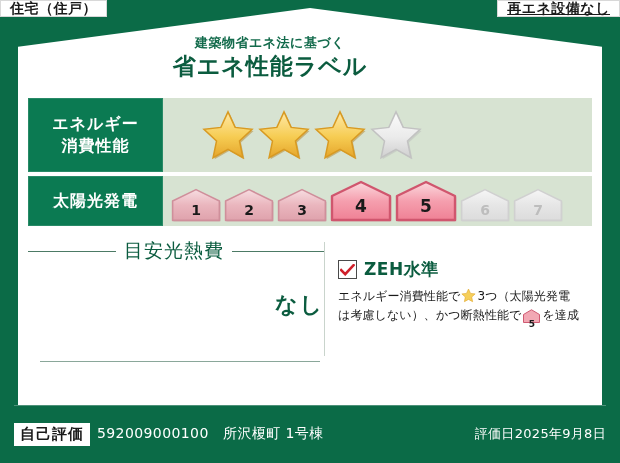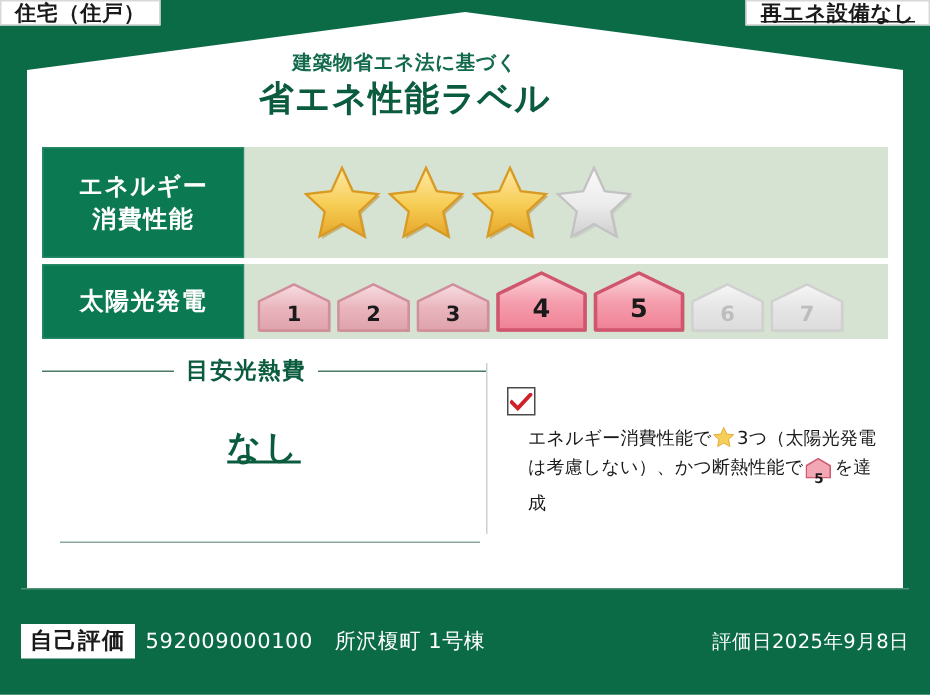--- a/index.html
+++ b/index.html
@@ -101,7 +101,7 @@
   .cost-head .rule{flex:1;height:1px;background:#4c7a65;}
   .cost-head .rule.short{max-width:88px;flex:none;width:88px;}
   .cost-title{
-    color:#0b5c3f;font-size:15px;font-weight:700;letter-spacing:1px;white-space:nowrap;
+    color:#0b5c3f;font-size:19px;font-weight:400;letter-spacing:1px;white-space:nowrap;
   }
   .cost-value{
     text-align:center;color:#0b5c3f;font-size:22px;font-weight:700;

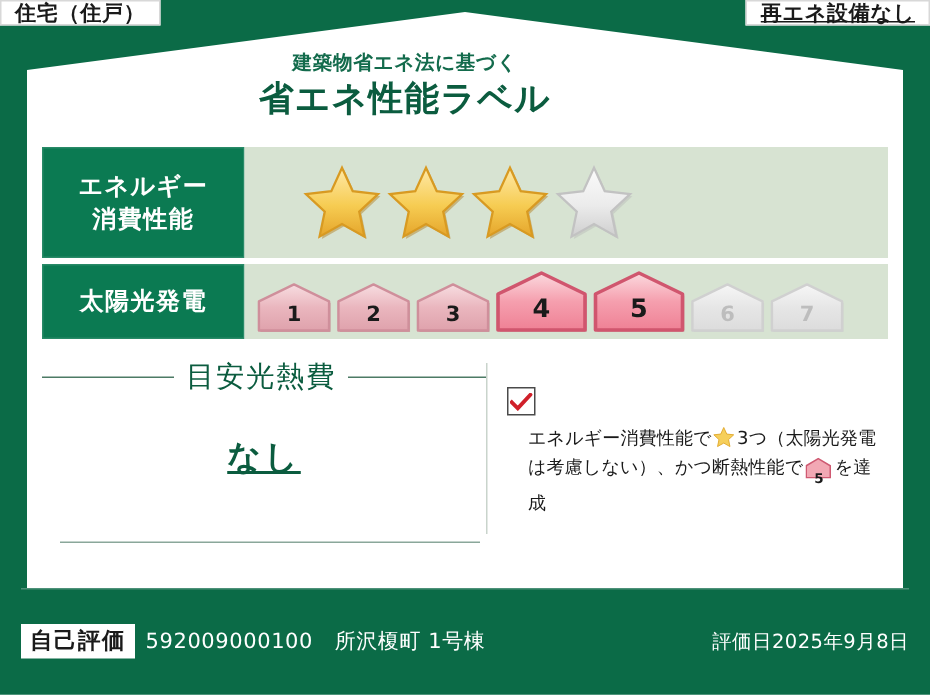--- a/index.html
+++ b/index.html
@@ -352,6 +352,7 @@
               <path d="M1.2 6.2 L5.2 10.2 L13.6 1.2" fill="none" stroke="#d0202a" stroke-width="2.6" stroke-linecap="square"></path>
             </svg>
           </div>
+          <div class="zeh-title">ZEH水準</div>
         </div>
 
         <div class="zeh-desc">

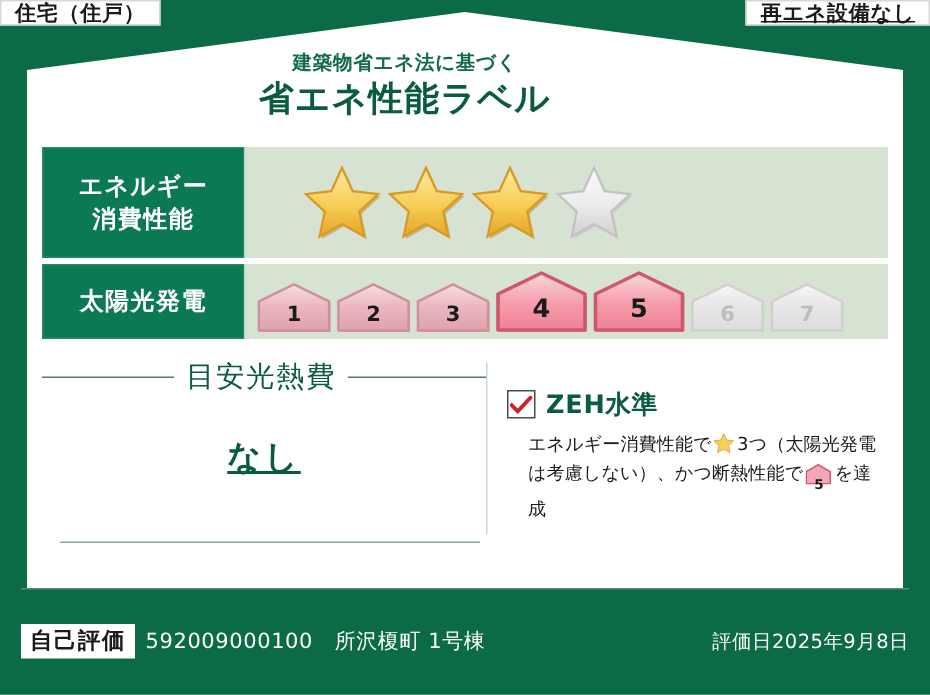--- a/index.html
+++ b/index.html
@@ -104,8 +104,8 @@
     color:#0b5c3f;font-size:19px;font-weight:400;letter-spacing:1px;white-space:nowrap;
   }
   .cost-value{
-    text-align:center;color:#0b5c3f;font-size:22px;font-weight:700;
-    letter-spacing:2px;margin-top:26px;text-decoration:underline;
+    text-align:right;color:#0b5c3f;font-size:22px;font-weight:700;
+    letter-spacing:2px;margin-top:26px;
   }
   .cost-bottom-rule{
     position:absolute;left:12px;right:4px;bottom:16px;height:1px;background:#8aa79a;

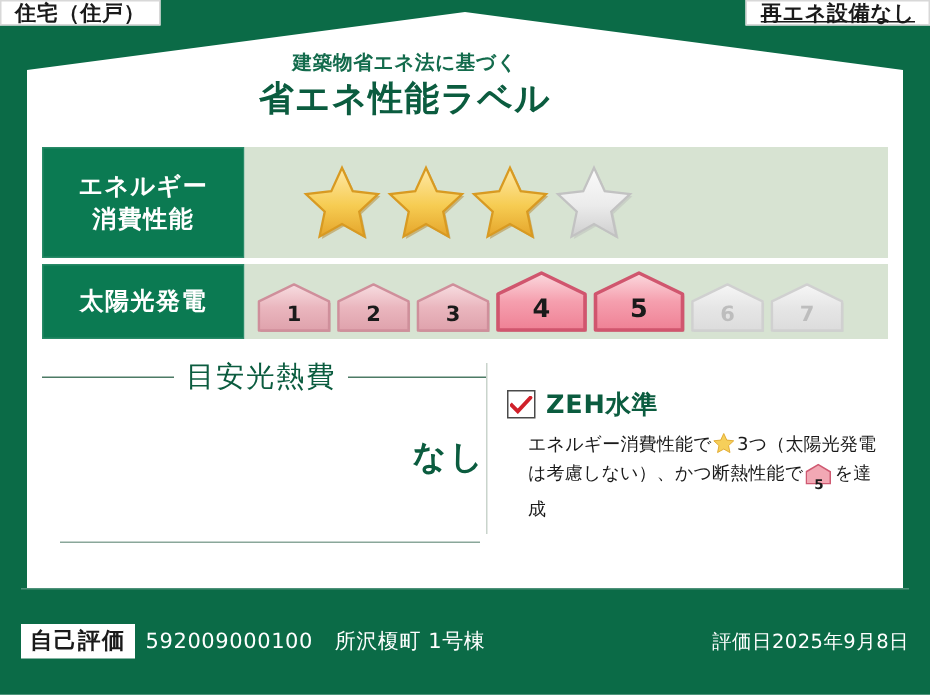--- a/index.html
+++ b/index.html
@@ -121,7 +121,6 @@
   .zeh-desc{
     margin-top:6px;color:#1a1a1a;font-size:12px;line-height:1.62;
     letter-spacing:0.1px;
-    margin-left:14px;
   }
   .inline-star{vertical-align:-3px;margin:0 1px;}
   .inline-badge{

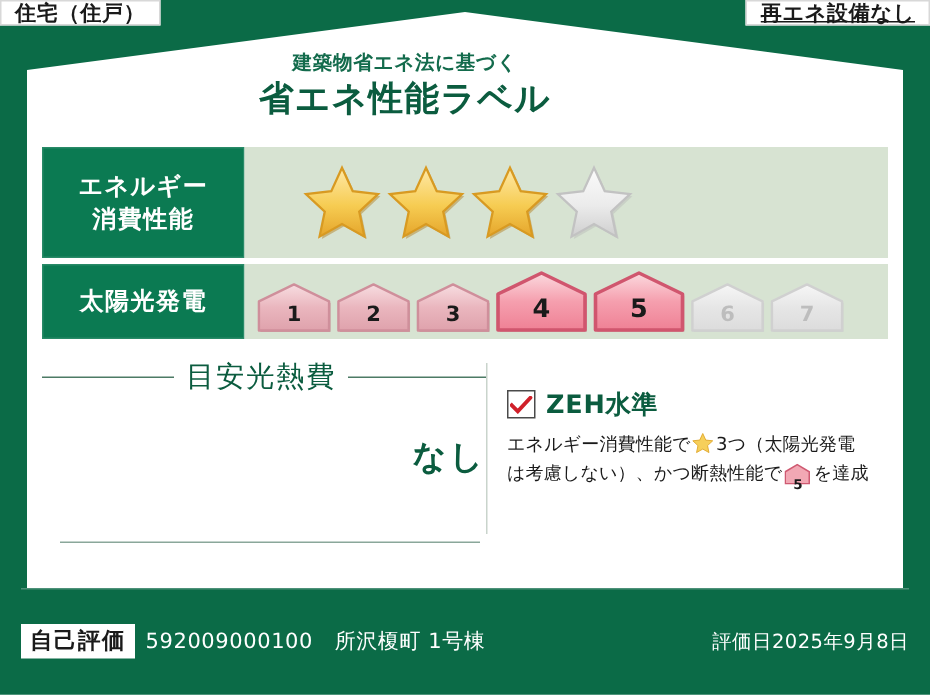--- a/index.html
+++ b/index.html
@@ -133,7 +133,7 @@
 
   
   .footer{
-    position:absolute;left:0;bottom:0;width:620px;height:71px;
+    position:absolute;left:0;bottom:0;width:620px;height:58px;
     background:#0b6b47;display:flex;align-items:center;
     padding:0 14px;box-sizing:border-box;
   }

